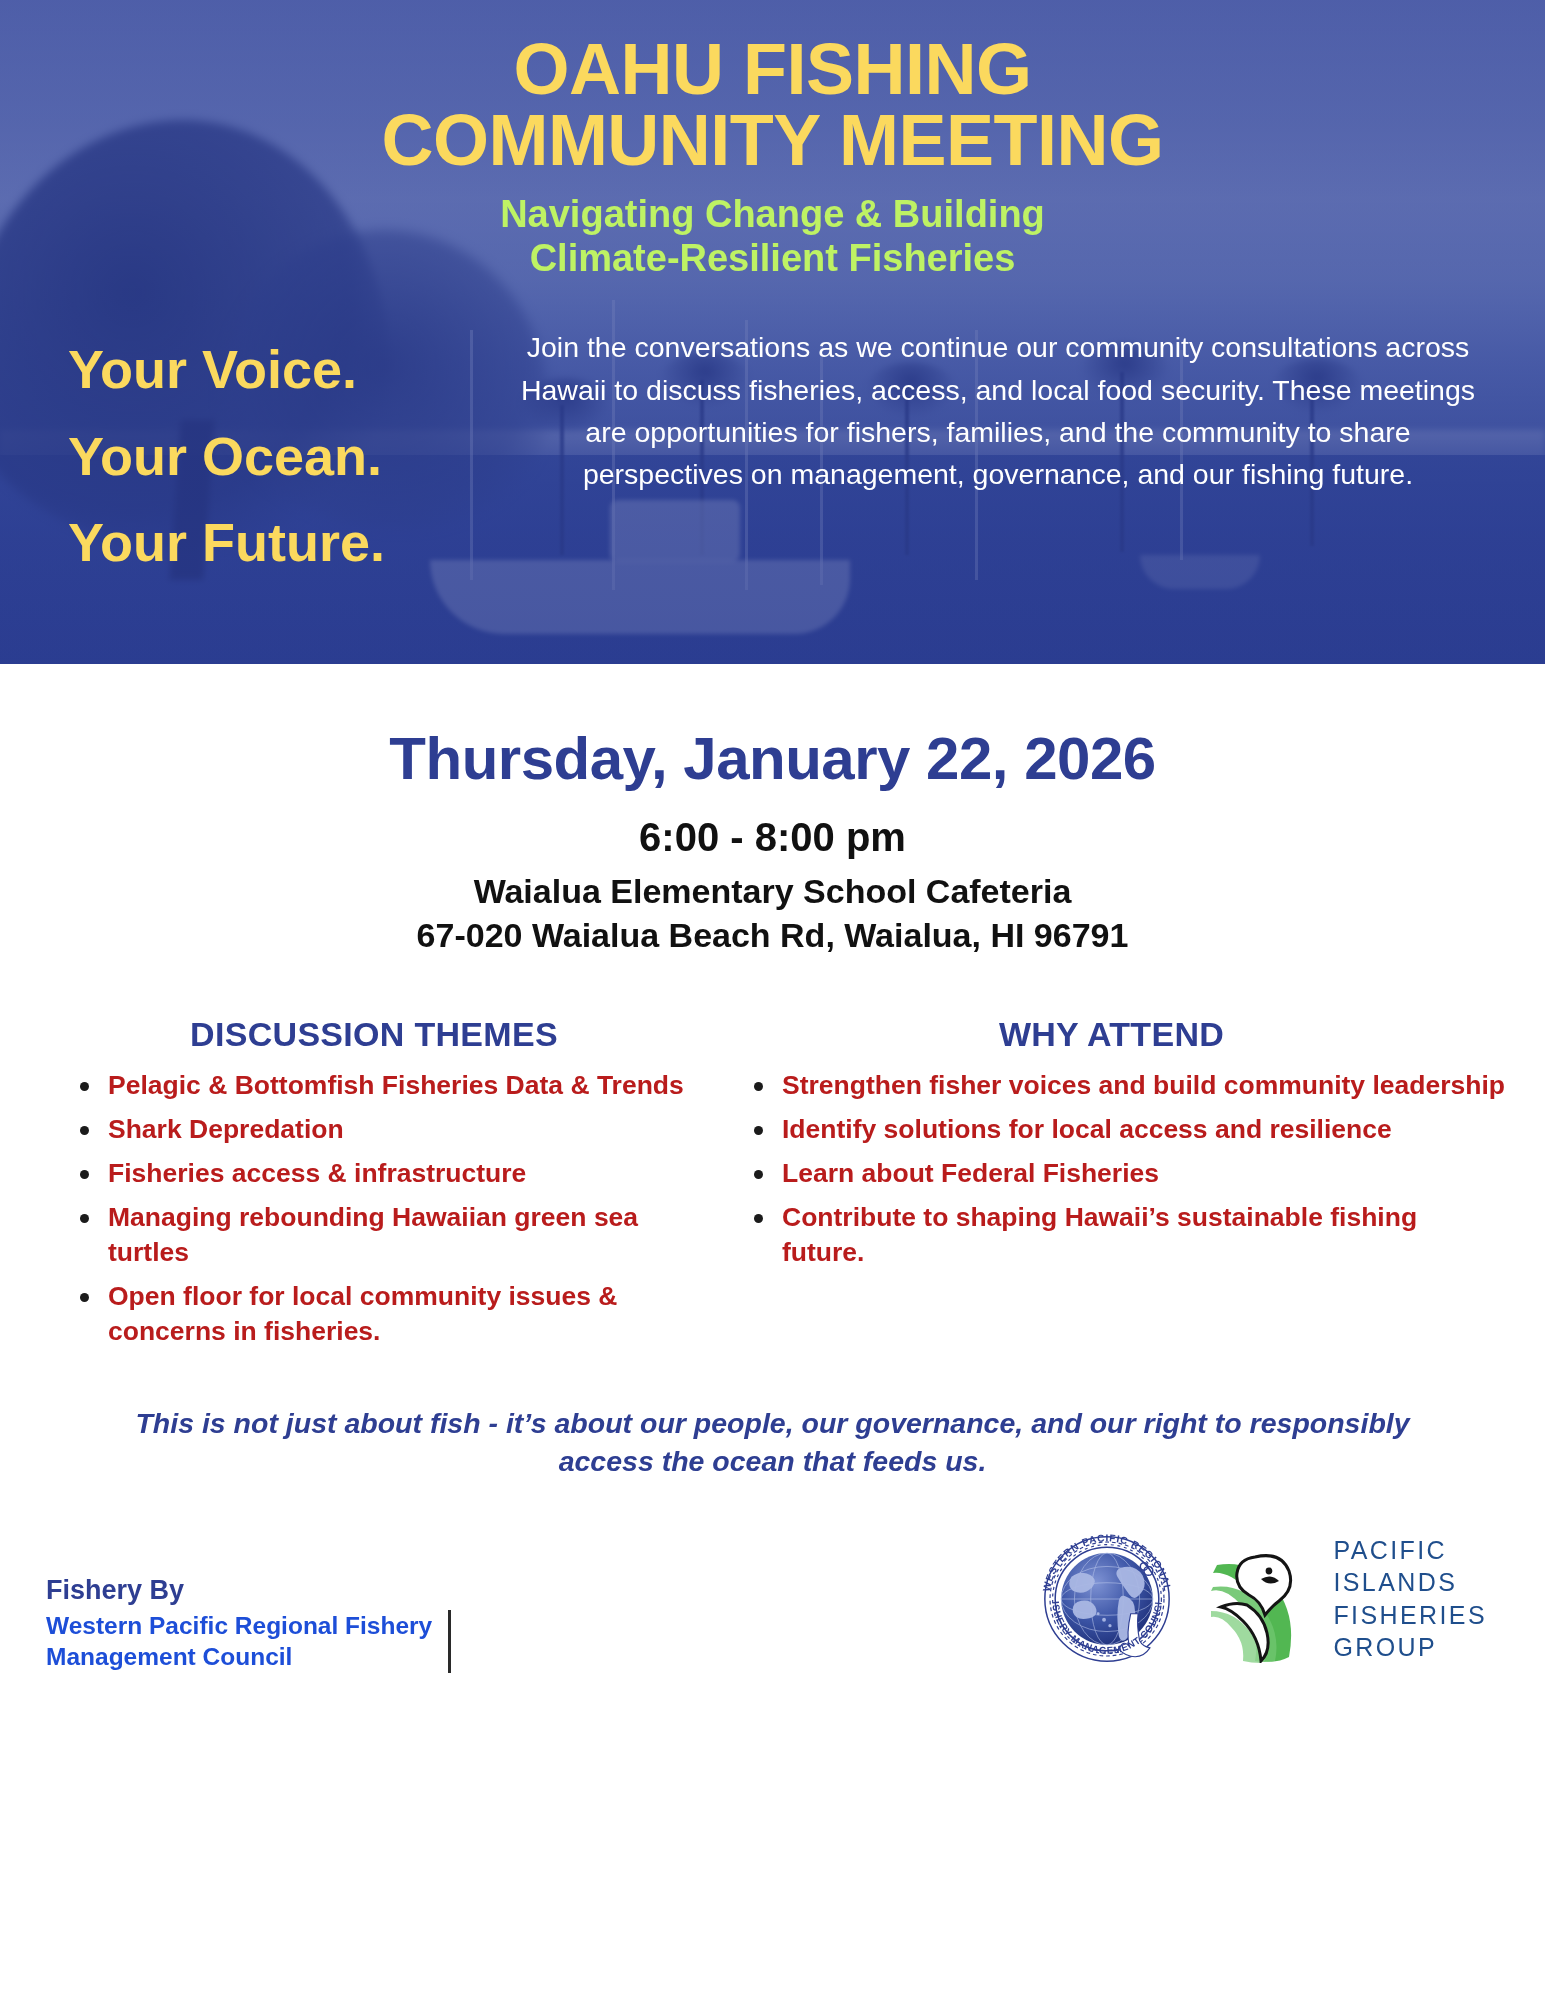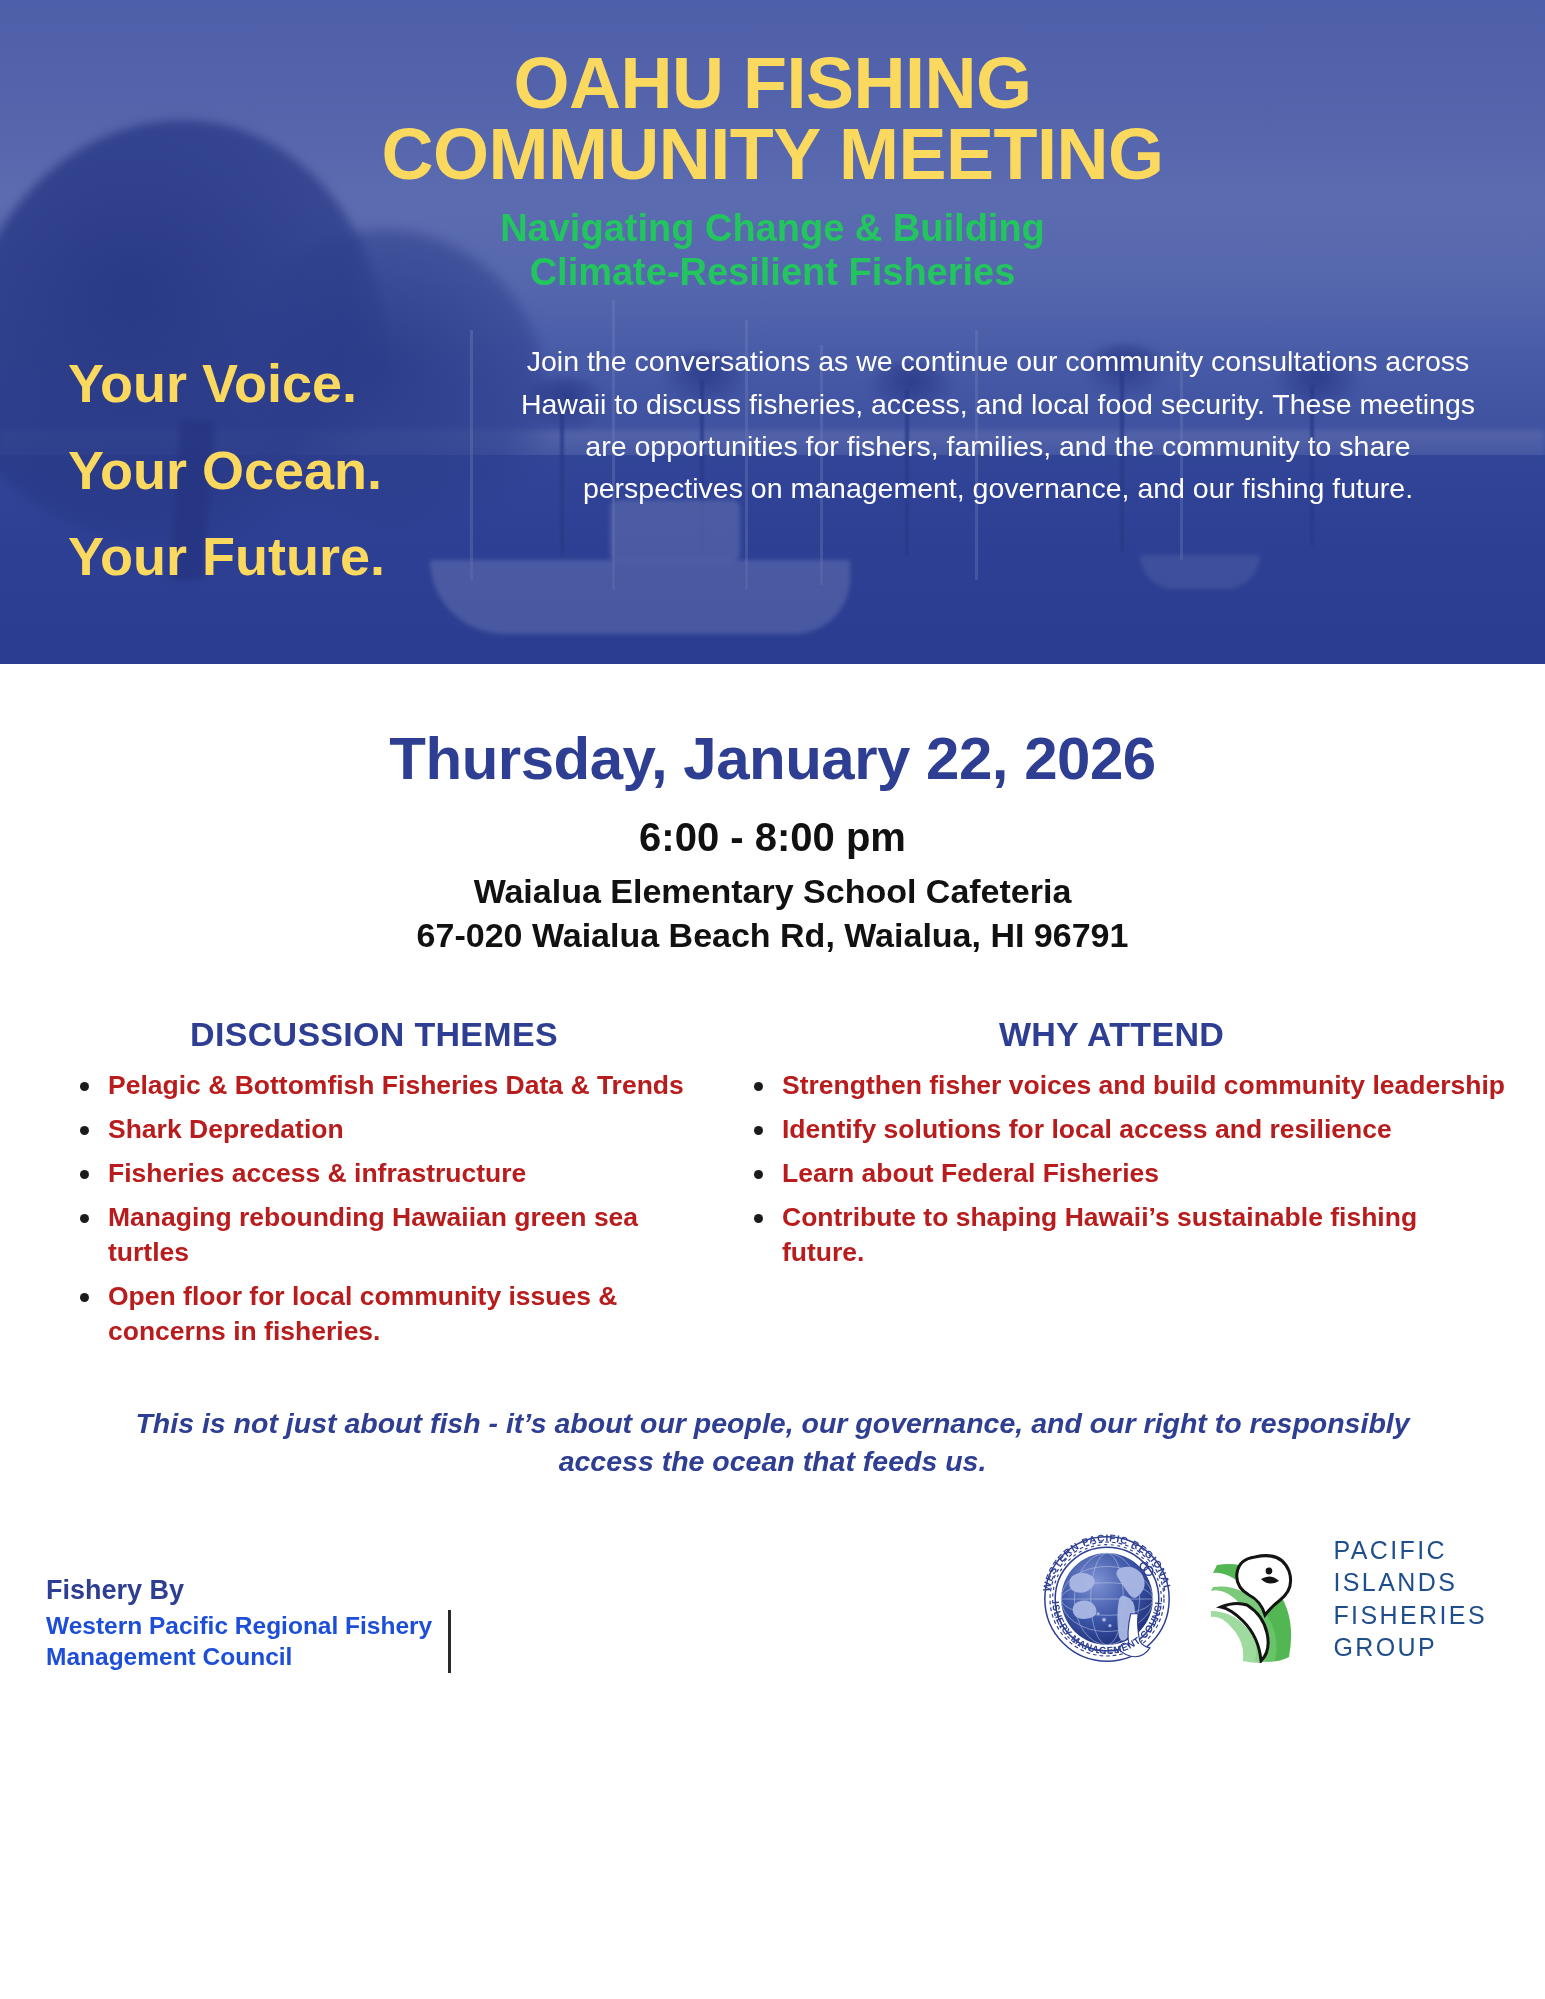--- a/index.html
+++ b/index.html
@@ -112,7 +112,7 @@
   .hero-inner {
     position: relative;
     z-index: 5;
-    padding-top: 48px;
+    padding-top: 34px;
   }
   .hero-title {
     color: #FBD95E;

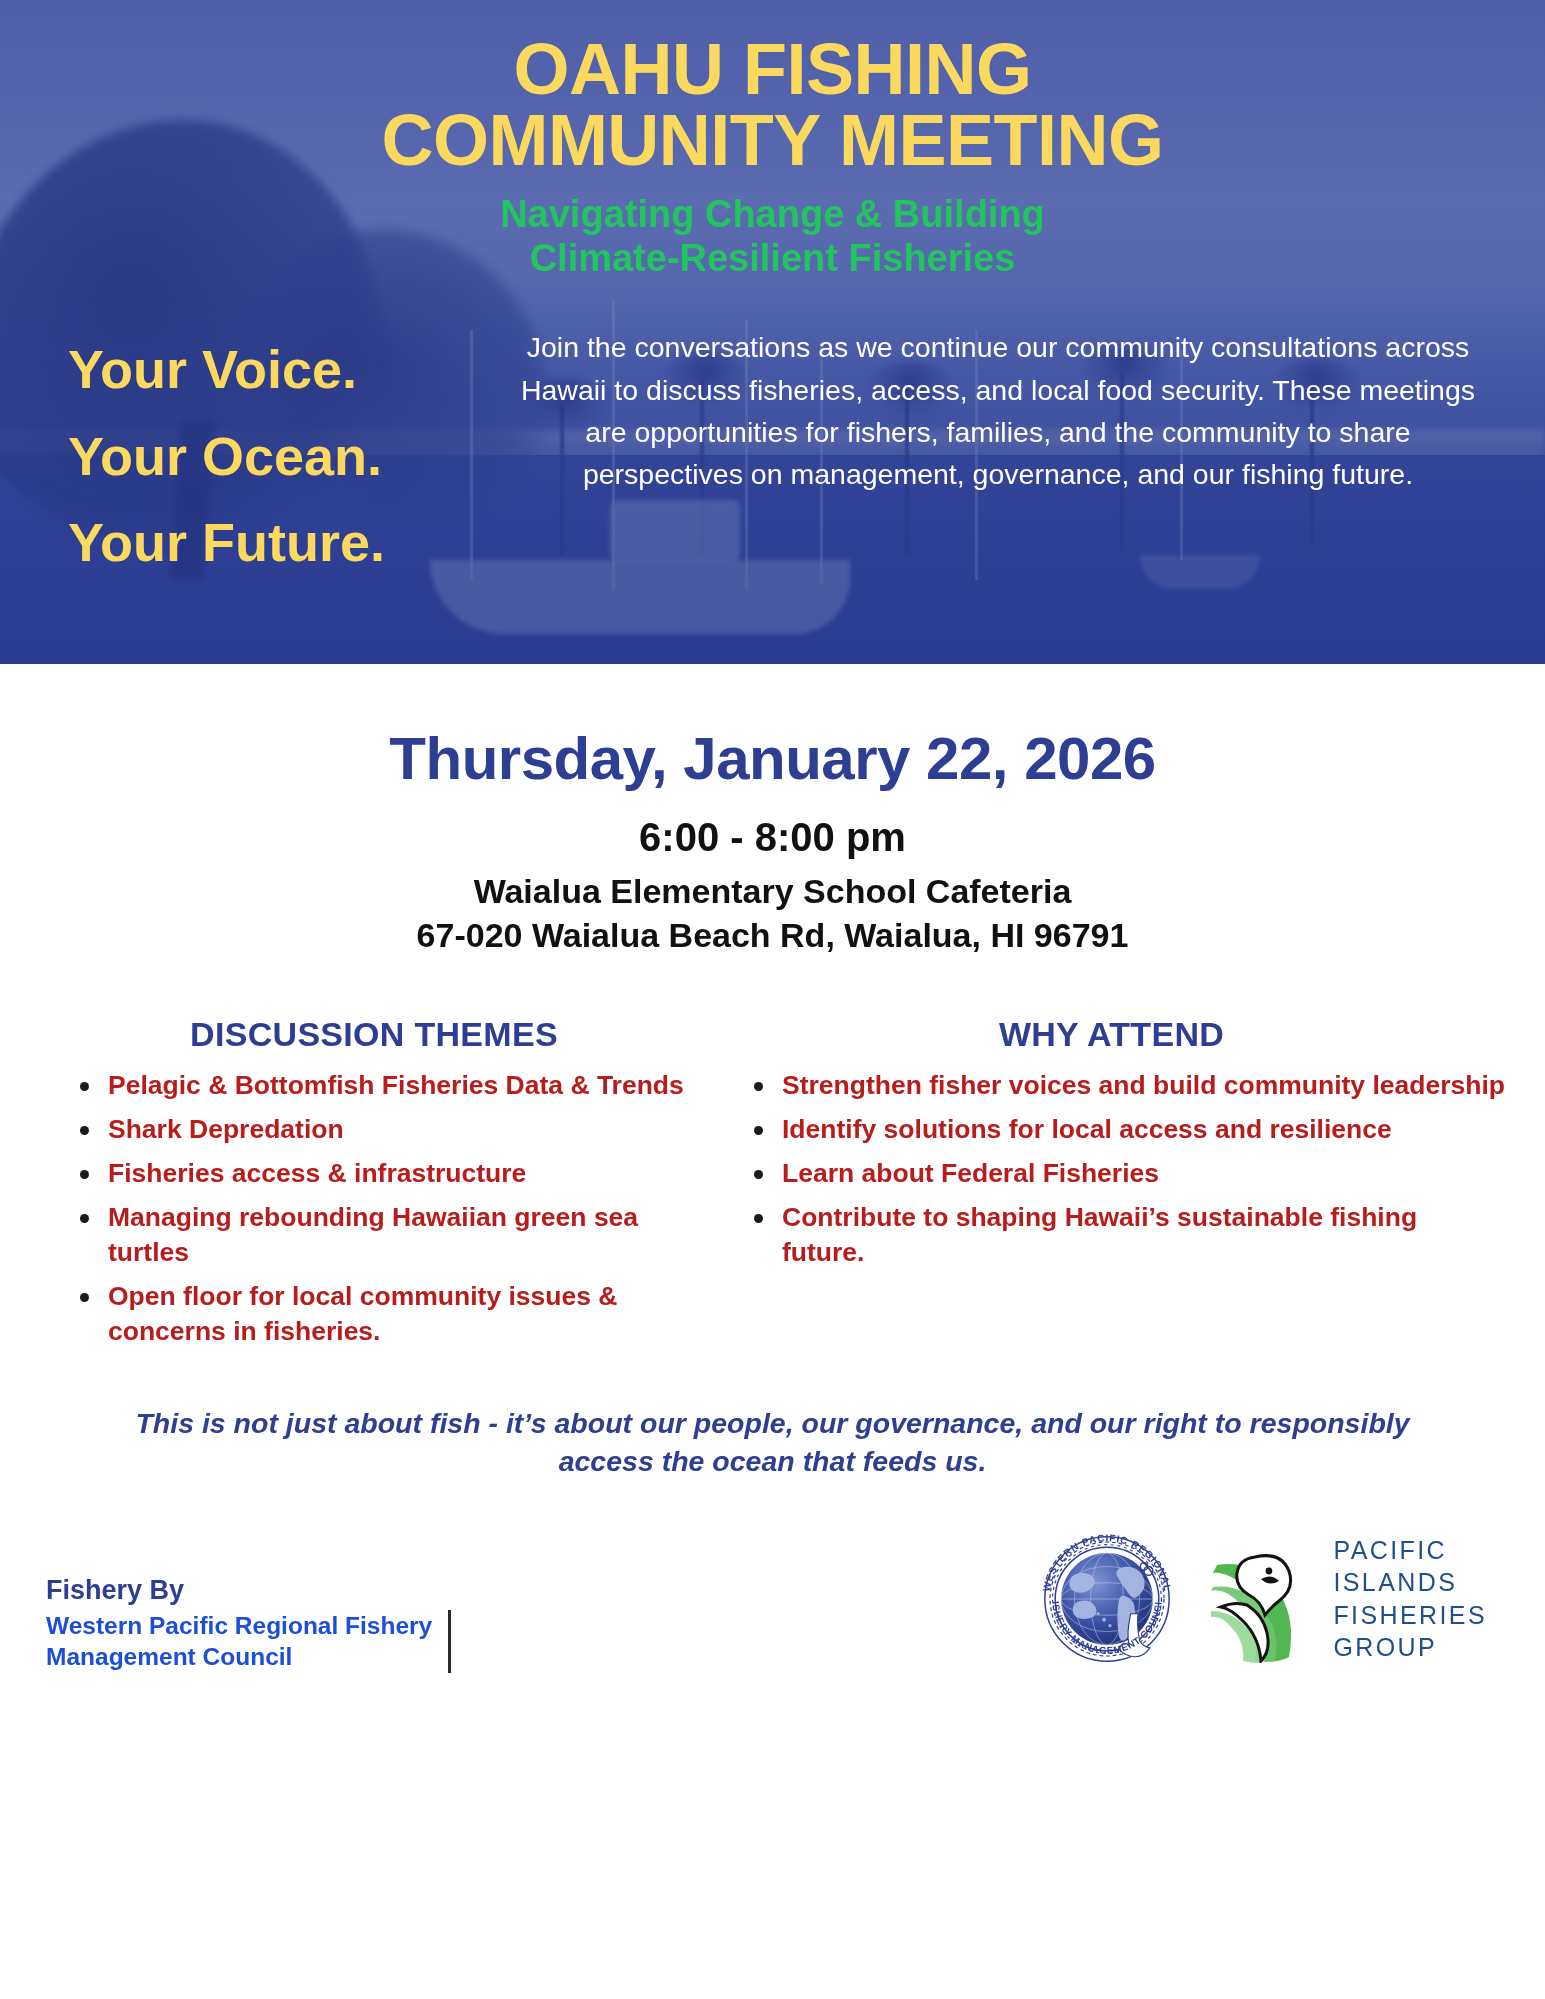--- a/index.html
+++ b/index.html
@@ -124,7 +124,7 @@
     padding: 0 70px;
   }
   .hero-sub {
-    color: #22c55e;
+    color: #bef264;
     font-size: 38px;
     font-weight: bold;
     line-height: 1.15;

